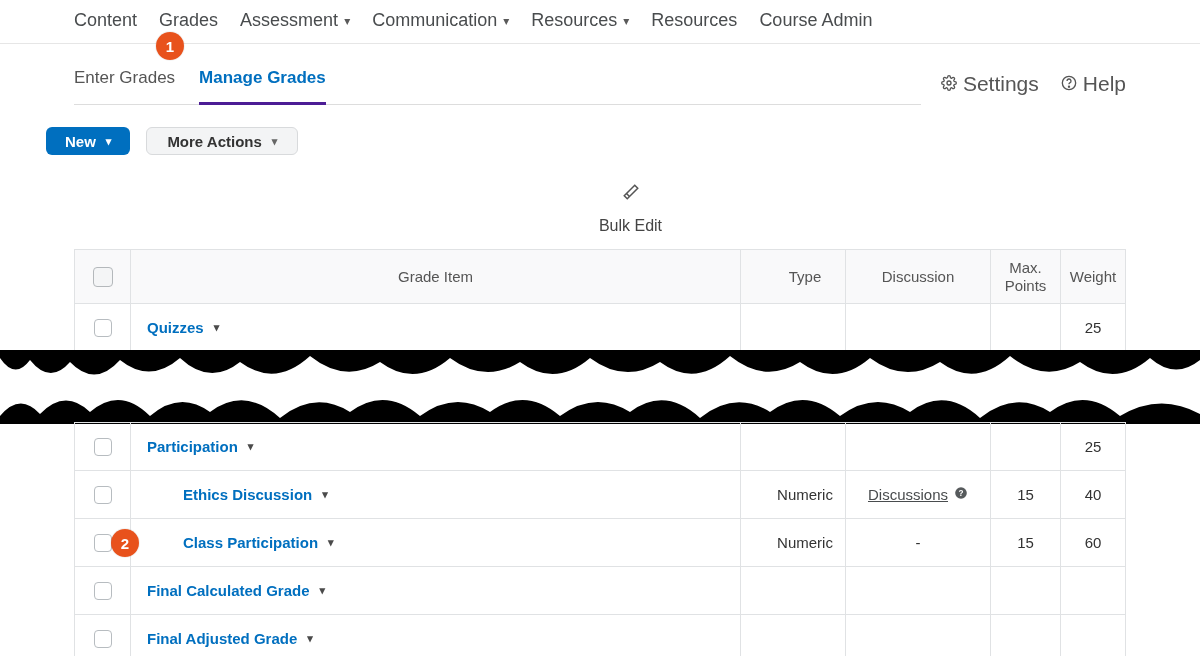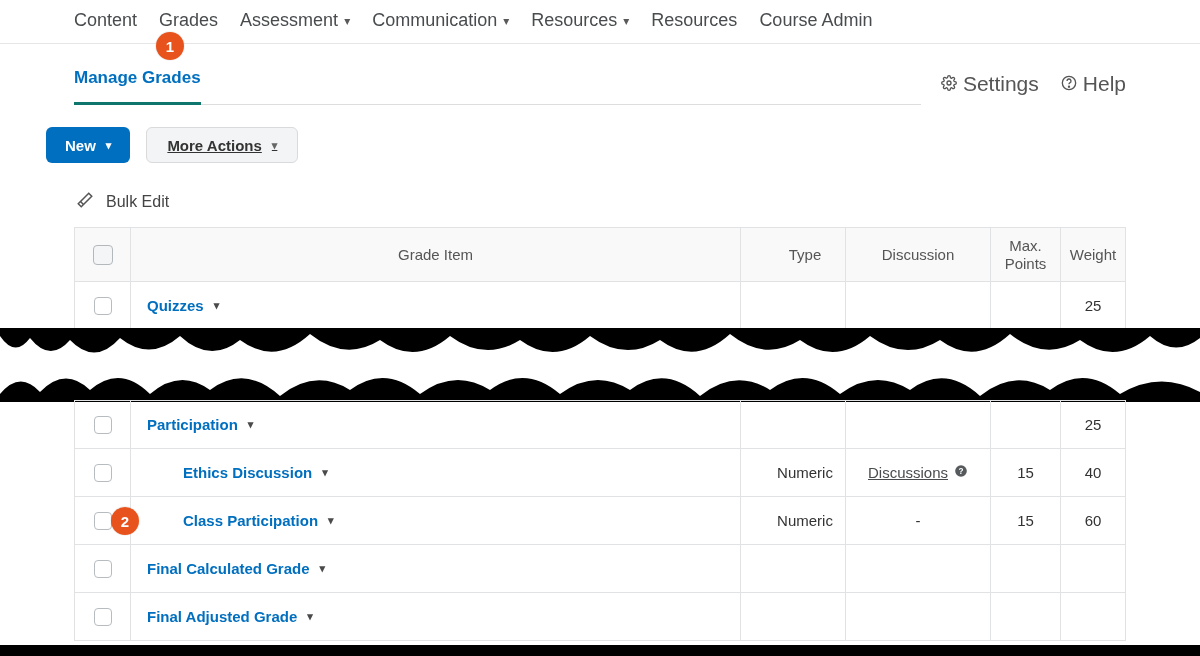--- a/index.html
+++ b/index.html
@@ -257,6 +257,9 @@
 
   <div class="subnav">
     <div class="subtabs">
+      <div class="subtab">
+        <span>Enter Grades</span>
+      </div>
       <div class="subtab active">
         <span>Manage Grades</span>
       </div>

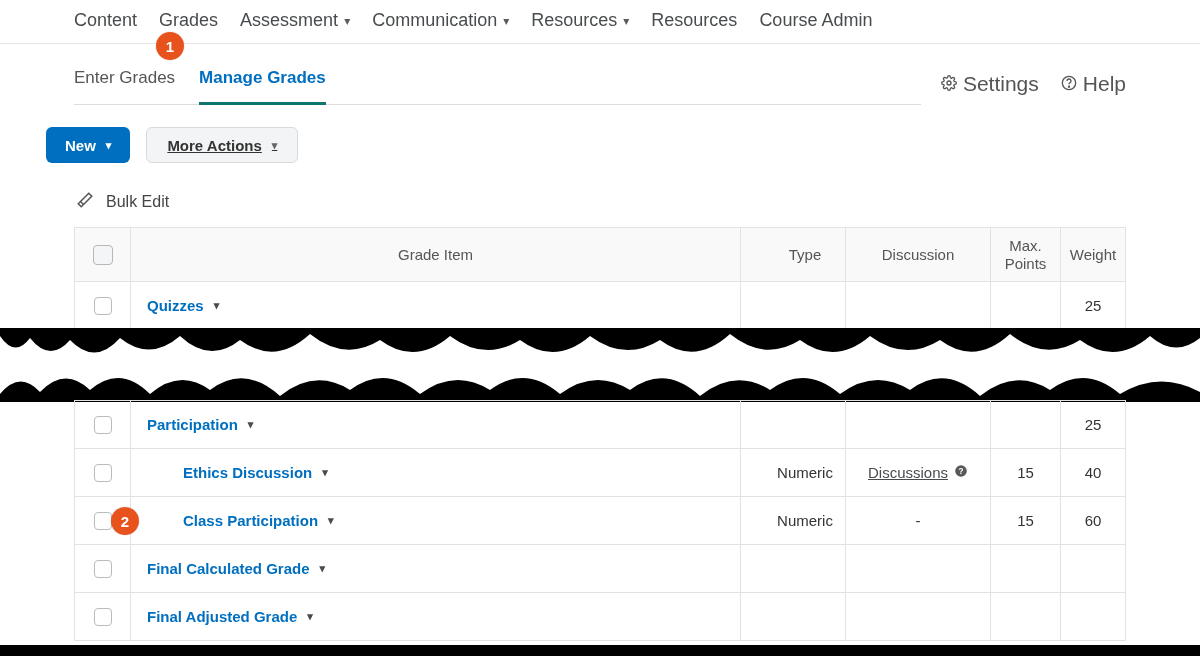--- a/index.html
+++ b/index.html
@@ -59,7 +59,7 @@
   .subtab.active {
     color: #006fbf;
     font-weight: 700;
-    border-bottom: 3px solid #0f766e;
+    border-bottom: 3px solid #4c1d95;
     margin-bottom: -1px;
   }
   .subnav-right {

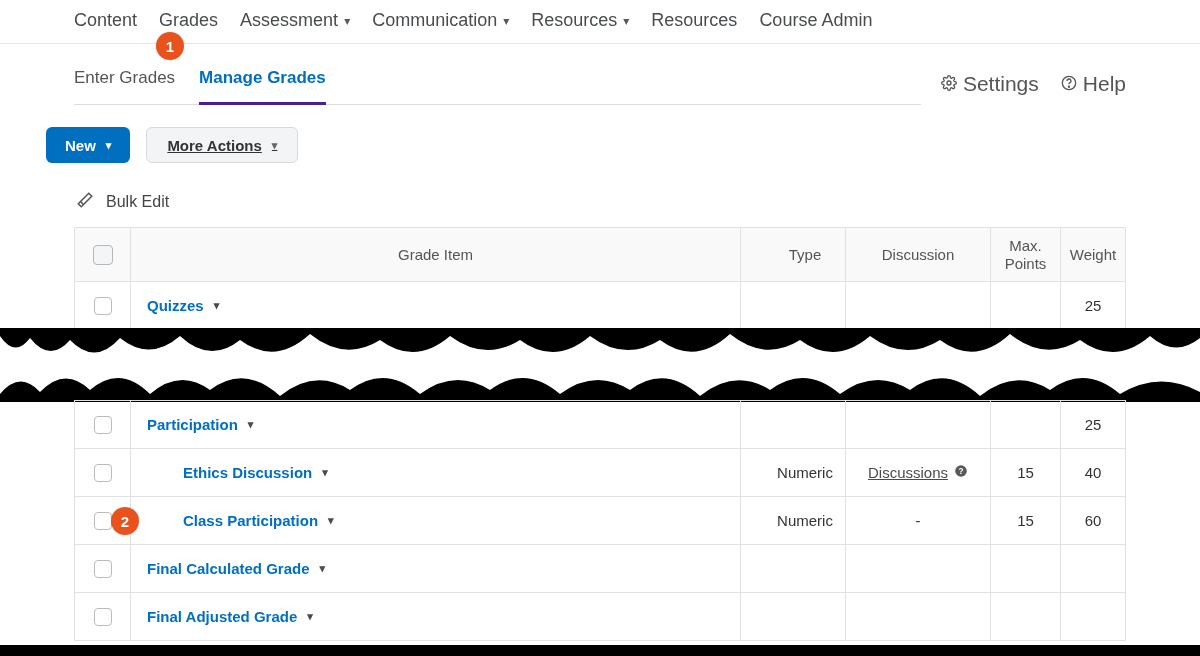--- a/index.html
+++ b/index.html
@@ -92,7 +92,7 @@
     border-radius: 6px;
     border: 1px solid transparent;
     cursor: pointer;
-    height: 36px;
+    height: 28px;
   }
   .btn-primary {
     background: #006fbf;

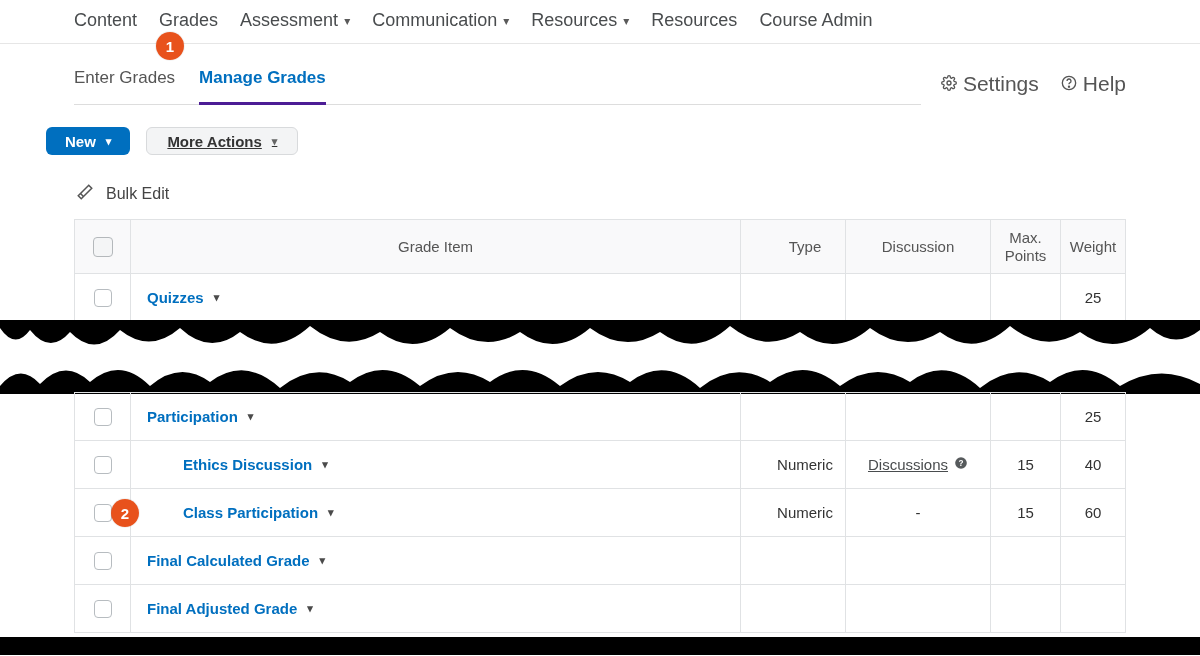--- a/index.html
+++ b/index.html
@@ -106,7 +106,6 @@
     border-color: #d8dadc;
     padding: 0 20px;
     font-weight: 600;
-    text-decoration: underline;
   }
   .btn-secondary .caret { font-size: 11px; color: #666; }
   

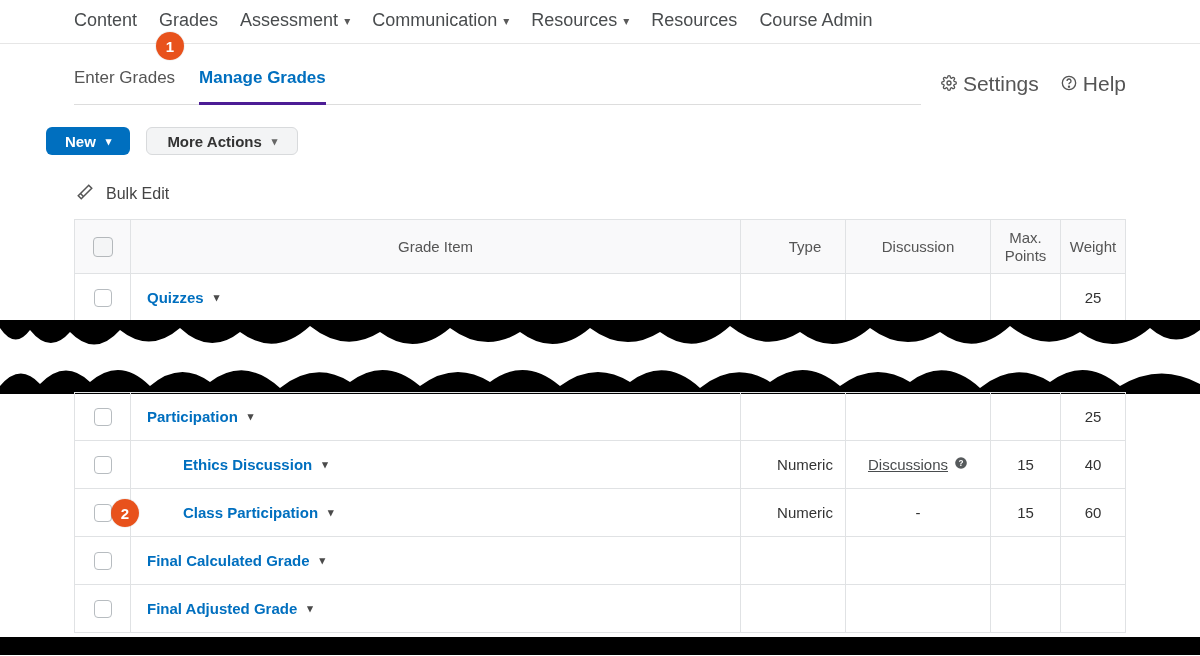--- a/index.html
+++ b/index.html
@@ -116,6 +116,7 @@
     padding: 28px 15px 14px 76px;
     font-size: 16px;
     color: #444;
+    flex-direction: column;
   }
   
   .table-wrap {

